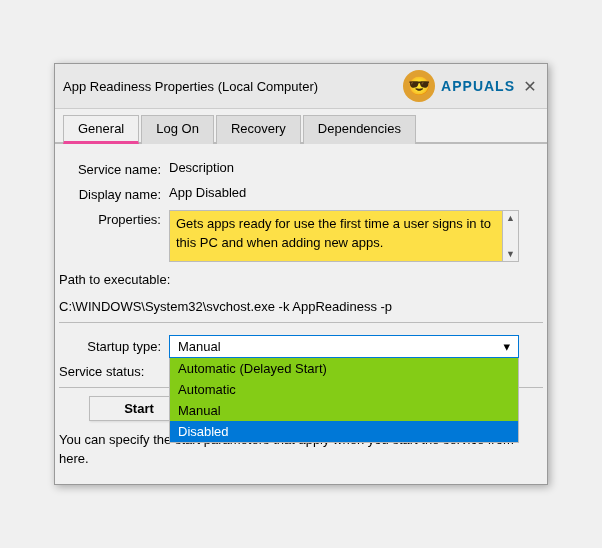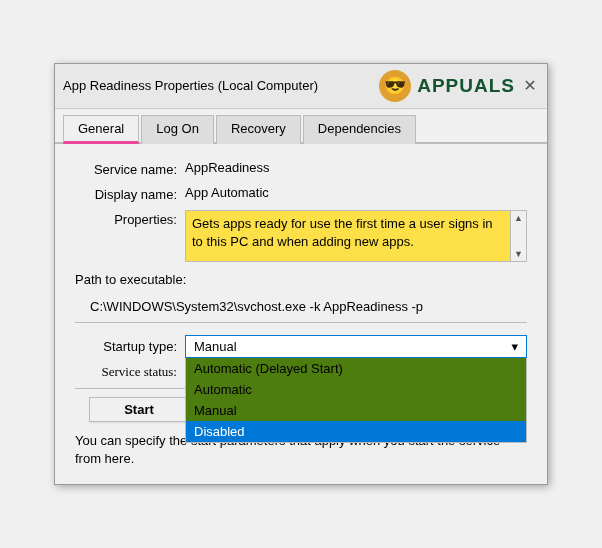--- a/index.html
+++ b/index.html
@@ -48,8 +48,8 @@
     }
     .app-name {
       font-weight: bold;
-      font-size: 19px;
-      color: #14532d;
+      font-size: 14px;
+      color: #0369a1;
       letter-spacing: 1px;
     }
     .close-btn {

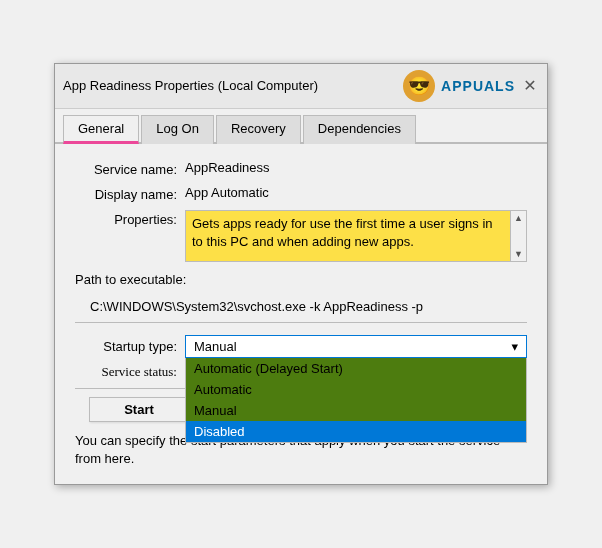--- a/index.html
+++ b/index.html
@@ -88,7 +88,7 @@
       z-index: 1;
     }
     .content {
-      padding: 16px 20px;
+      padding: 16px 4px;
     }
     .field-row {
       display: flex;

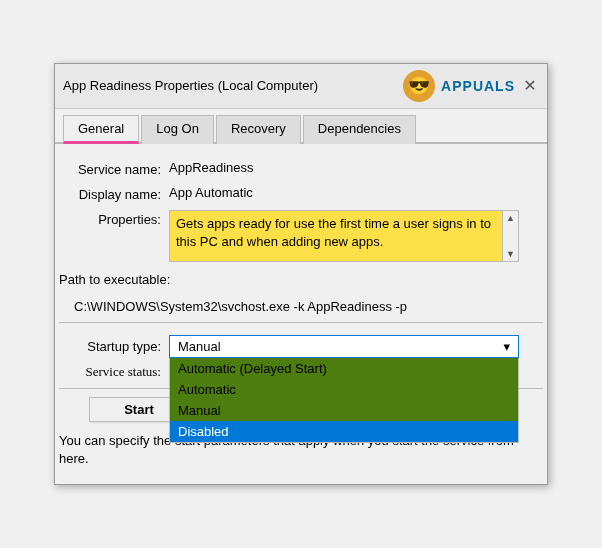--- a/index.html
+++ b/index.html
@@ -266,7 +266,7 @@
 
     <div class="field-row">
       <span class="field-label">Service name:</span>
-      <span class="field-value">AppReadiness</span>
+      <span class="field-value">Description</span>
     </div>
 
     <div class="field-row">

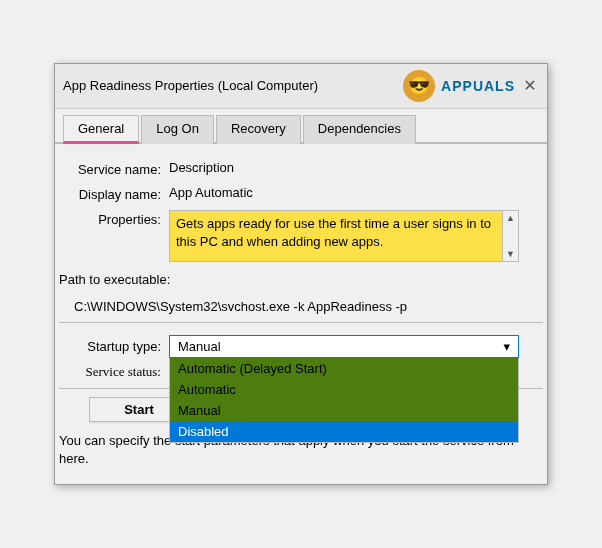--- a/index.html
+++ b/index.html
@@ -271,7 +271,7 @@
 
     <div class="field-row">
       <span class="field-label">Display name:</span>
-      <span class="field-value">App Automatic</span>
+      <span class="field-value">App Disabled</span>
     </div>
 
     <div class="field-row">

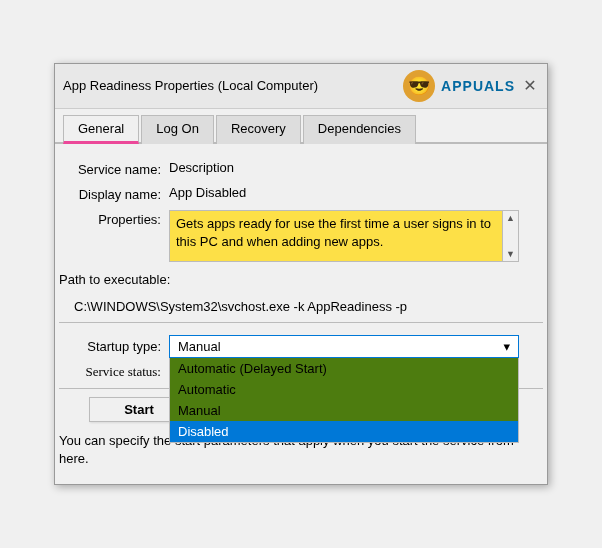--- a/index.html
+++ b/index.html
@@ -147,7 +147,6 @@
     .path-value {
       color: #000;
       font-size: 13px;
-      margin-left: 15px;
     }
     .startup-row {
       display: flex;

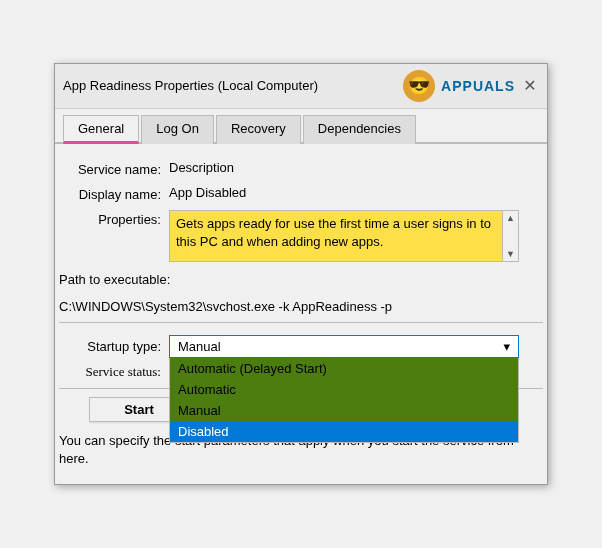--- a/index.html
+++ b/index.html
@@ -207,10 +207,8 @@
     }
     .status-label {
       width: 110px;
-      text-align: right;
       padding-right: 8px;
       flex-shrink: 0;
-      font-family: Liberation Serif, serif;
     }
     .buttons-row {
       display: flex;

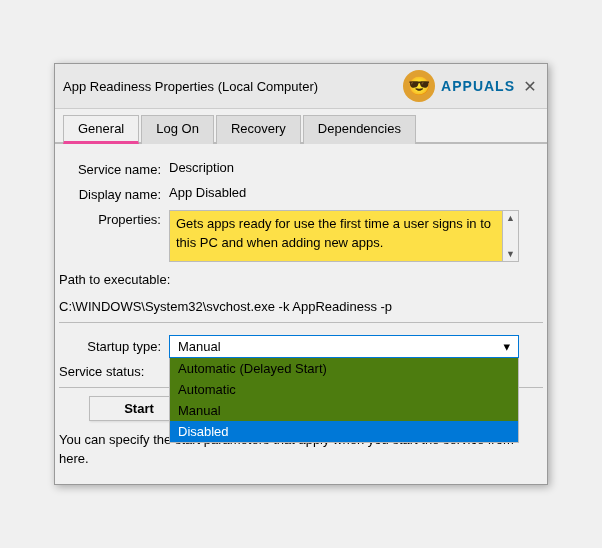--- a/index.html
+++ b/index.html
@@ -179,7 +179,7 @@
       top: 100%;
       left: 0;
       right: 0;
-      background: #4d7c0f;
+      background: #84cc16;
       border: 1px solid #bbb;
       border-top: none;
       z-index: 10;

